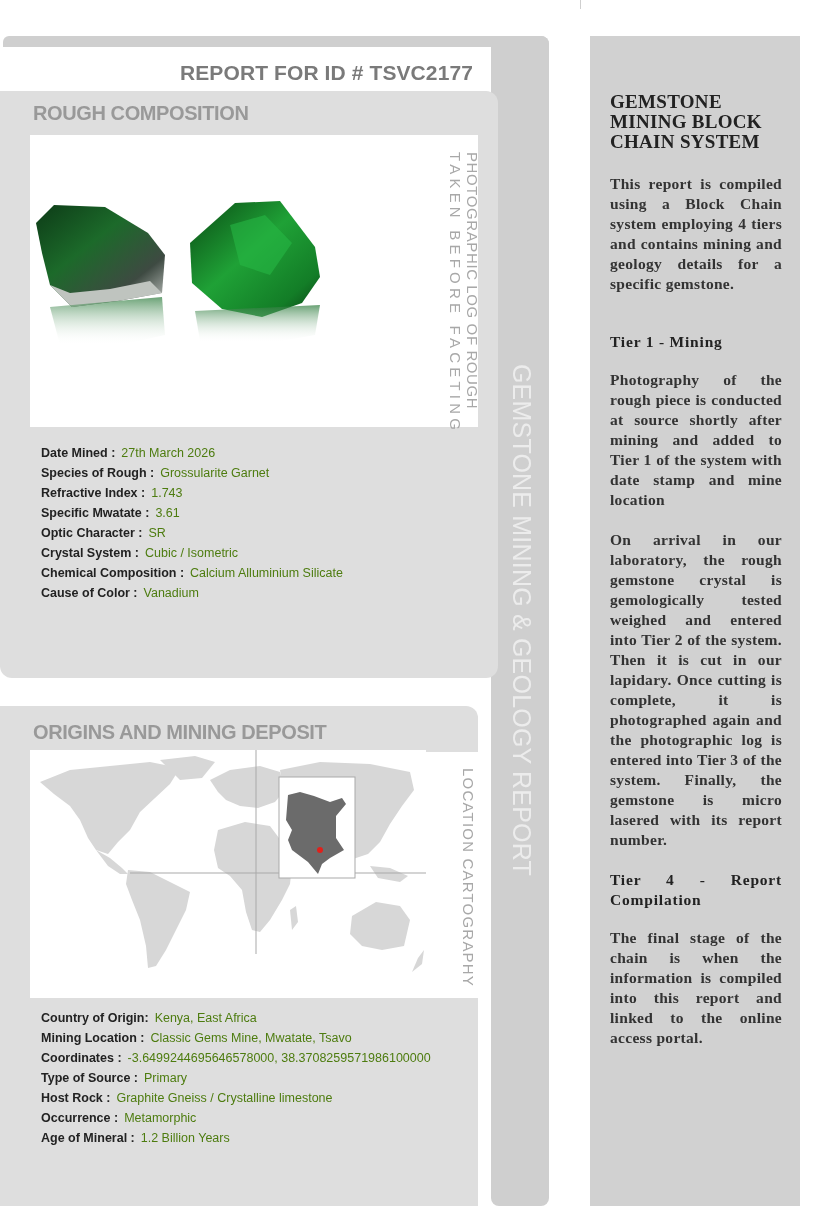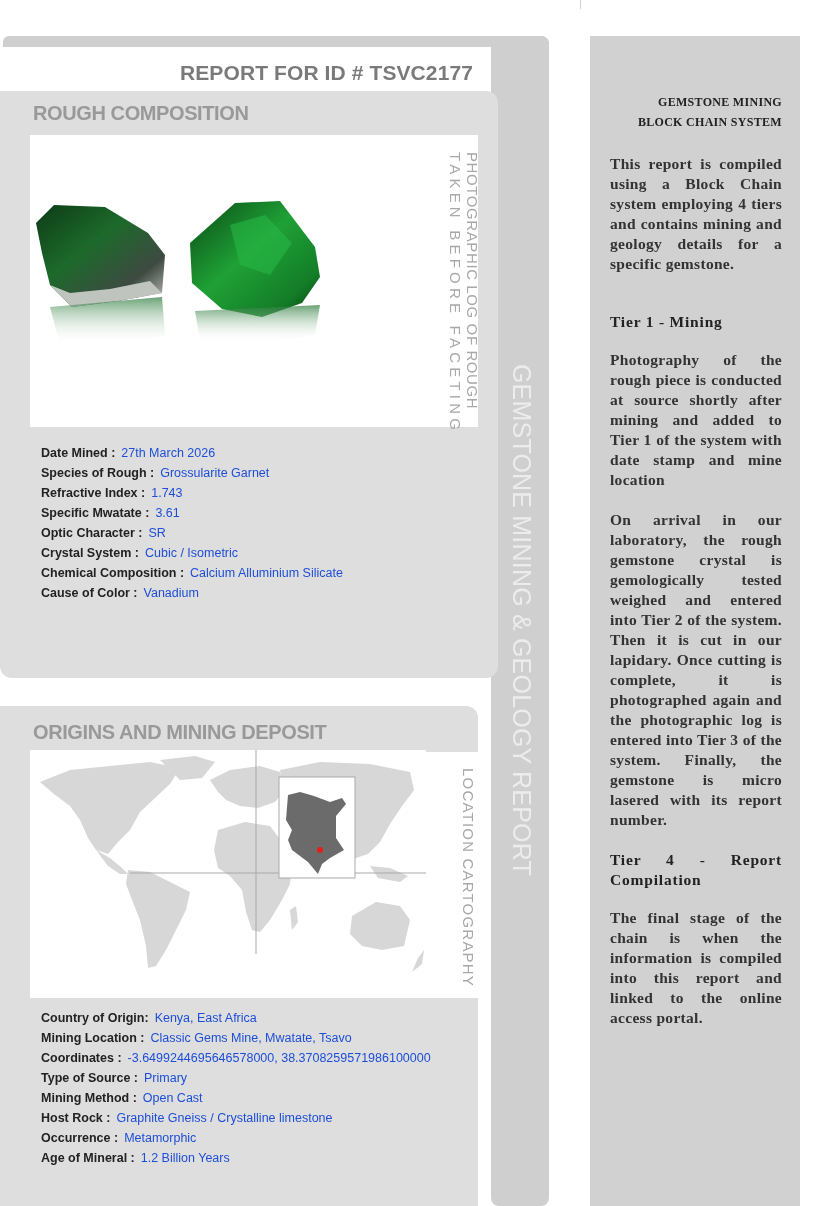--- a/index.html
+++ b/index.html
@@ -43,7 +43,7 @@
     
     .side { position: absolute; left: 590px; top: 36px; width: 210px; height: 1170px; background: #d1d1d1; }
     .side-inner { position: absolute; left: 20px; top: 56px; width: 172px; font-family: "Liberation Serif", serif; color: #222; }
-    .side h1 { margin: 0 0 22px 0; font-size: 12px; font-weight: bold; text-align: right; line-height: 20px; letter-spacing: 0.3px; }
+    .side h1 { margin: 0 0 22px 0; font-size: 19px; font-weight: bold; text-align: left; line-height: 20px; letter-spacing: 0.3px; }
     .side h2 { margin: 0 0 18px 0; font-size: 15.5px; font-weight: bold; line-height: 20px; text-align: justify; text-align-last: left; letter-spacing: 0.8px; }
     .side p { margin: 0 0 20px 0; font-size: 15.5px; line-height: 20px; text-align: justify; color: #333; letter-spacing: 0.3px; font-weight: bold; }
     .side p.intro { margin-bottom: 38px; }

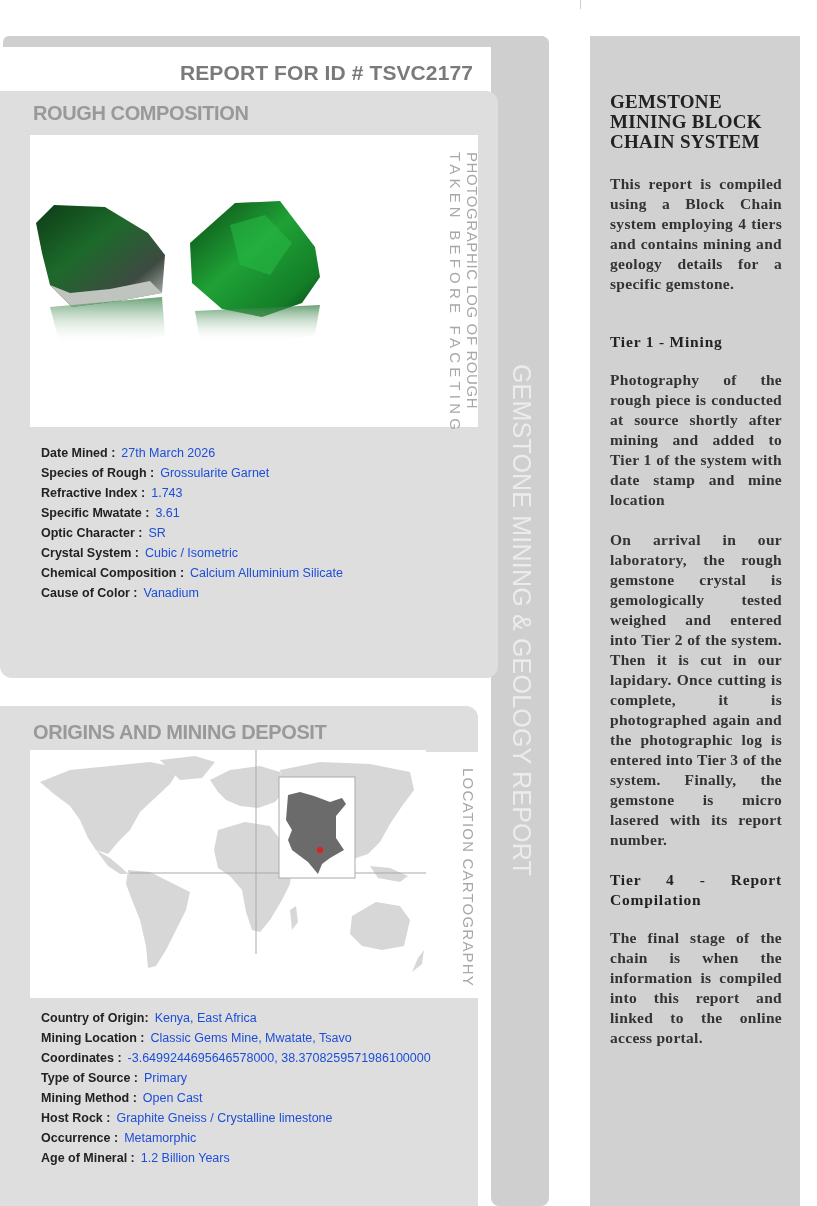--- a/index.html
+++ b/index.html
@@ -33,7 +33,7 @@
     .specs { position: absolute; left: 41px; font-size: 12.5px; color: #333; }
     .specs .row { height: 20px; line-height: 20px; white-space: nowrap; }
     .specs .k { font-weight: bold; color: #222; margin-top: 28px; }
-    .specs .v { color: #1d4ed8; margin-left: 6px; }
+    .specs .v { color: #4d7c0f; margin-left: 6px; }
     .specs.rough-specs { top: 443px; }
     .specs.origin-specs { top: 1008px; }
 

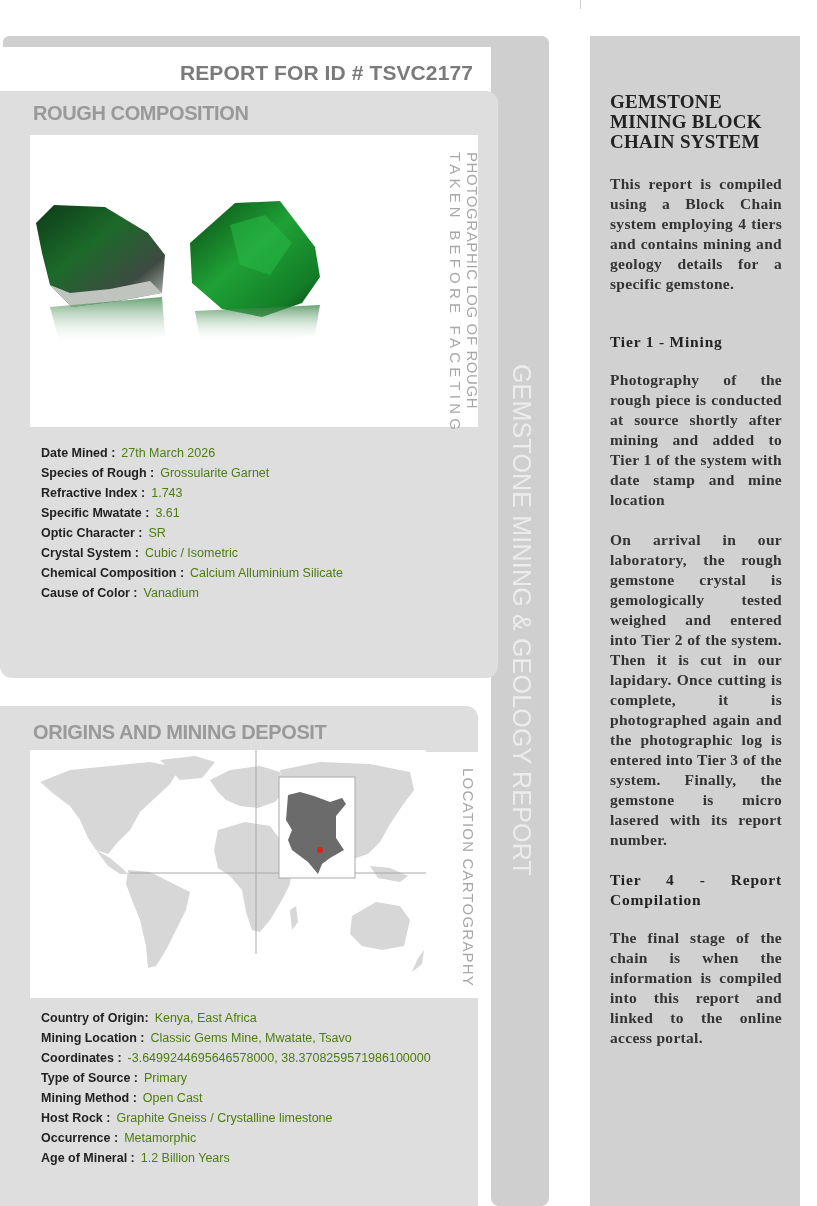--- a/index.html
+++ b/index.html
@@ -155,7 +155,6 @@
   <div class="row"><span class="k">Mining Location :</span><span class="v">Classic Gems Mine, Mwatate, Tsavo</span></div>
   <div class="row"><span class="k">Coordinates :</span><span class="v">-3.6499244695646578000,  38.3708259571986100000</span></div>
   <div class="row"><span class="k">Type of Source :</span><span class="v">Primary</span></div>
-  <div class="row"><span class="k">Mining Method :</span><span class="v">Open Cast</span></div>
   <div class="row"><span class="k">Host Rock :</span><span class="v">Graphite Gneiss / Crystalline limestone</span></div>
   <div class="row"><span class="k">Occurrence :</span><span class="v">Metamorphic</span></div>
   <div class="row"><span class="k">Age of Mineral :</span><span class="v">1.2 Billion Years</span></div>

